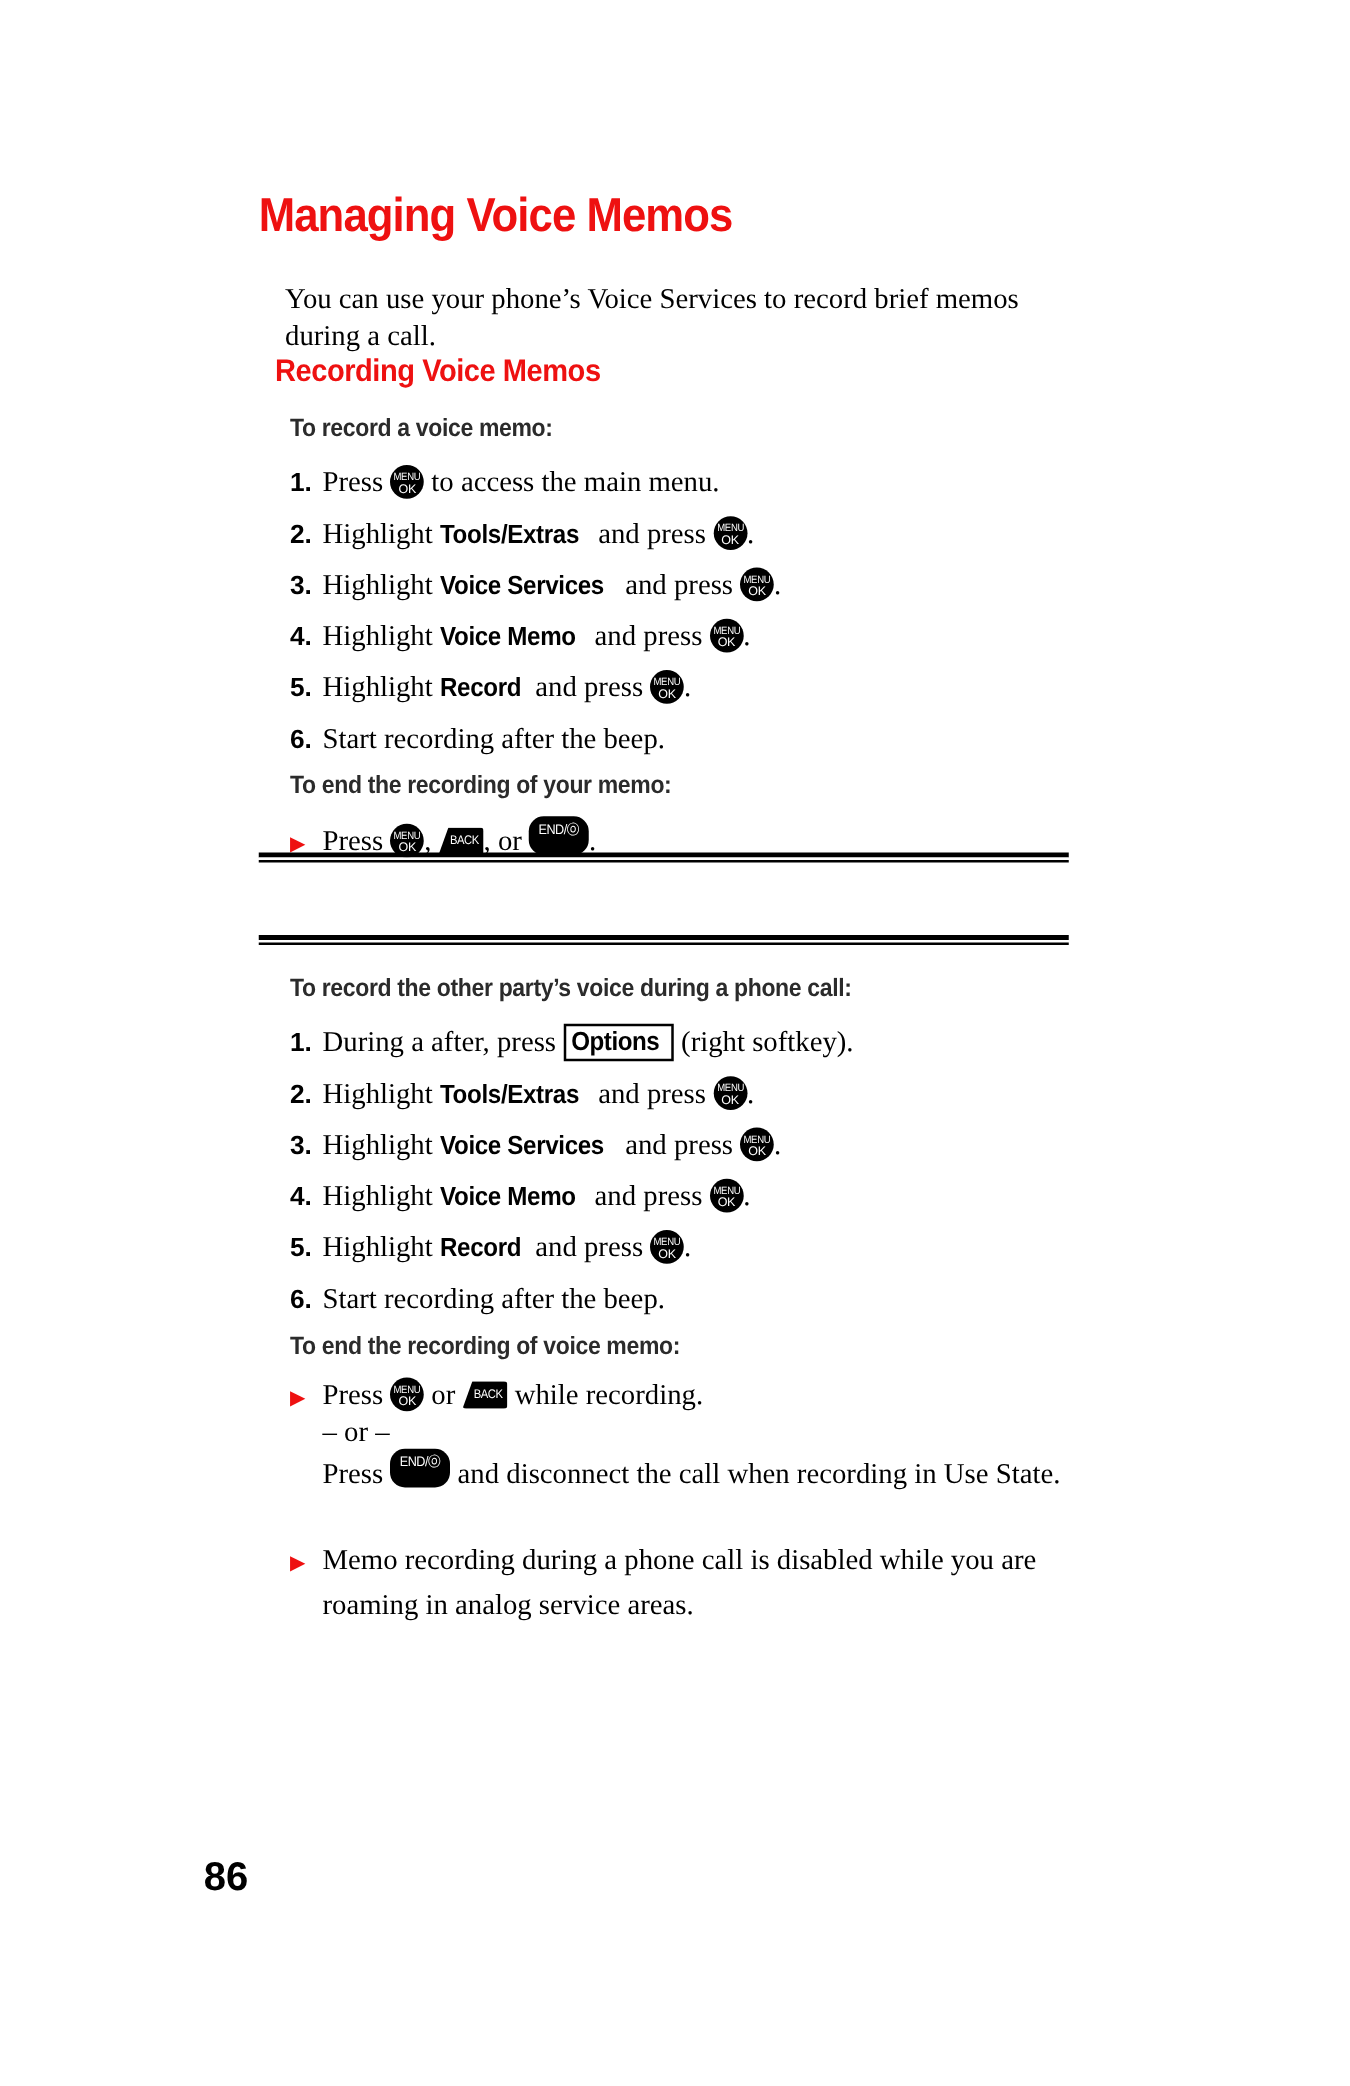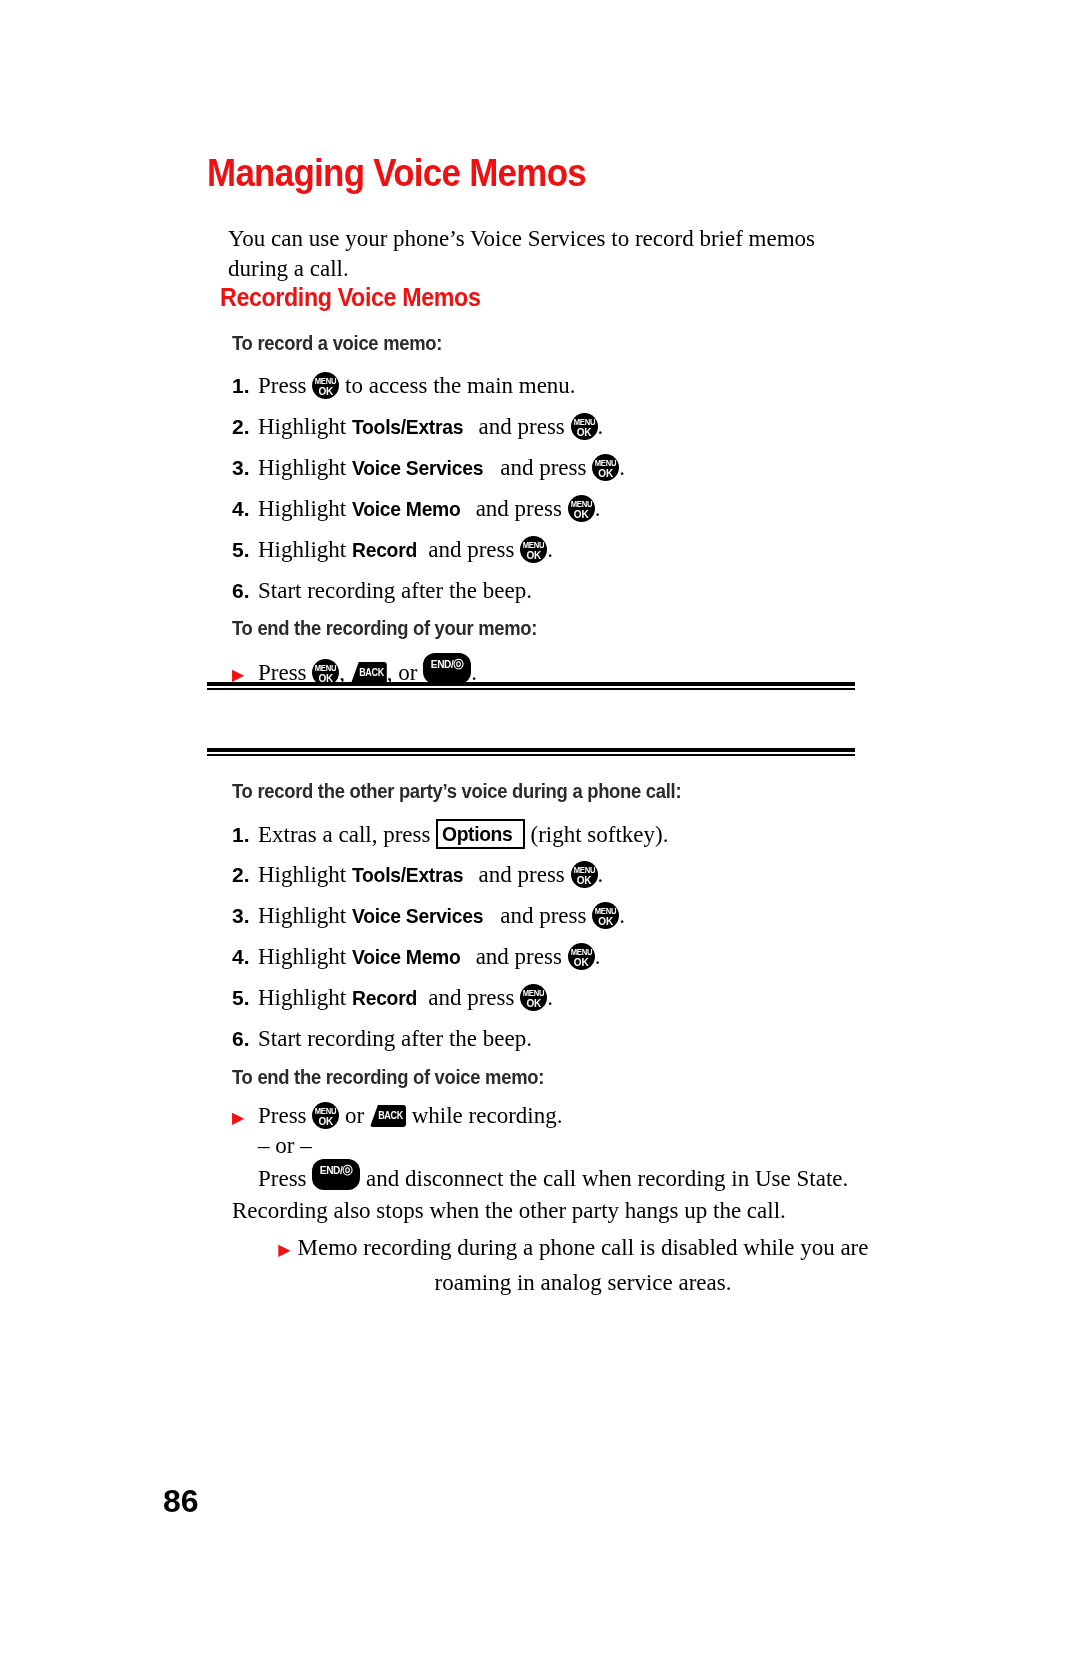--- a/index.html
+++ b/index.html
@@ -141,7 +141,7 @@
     background: #000;
     color: #fff;
     font-family: "Liberation Sans Narrow", "Liberation Sans", sans-serif;
-    font-weight: bold;
+    font-weight: normal;
     text-align: center;
     line-height: 1;
     position: relative;

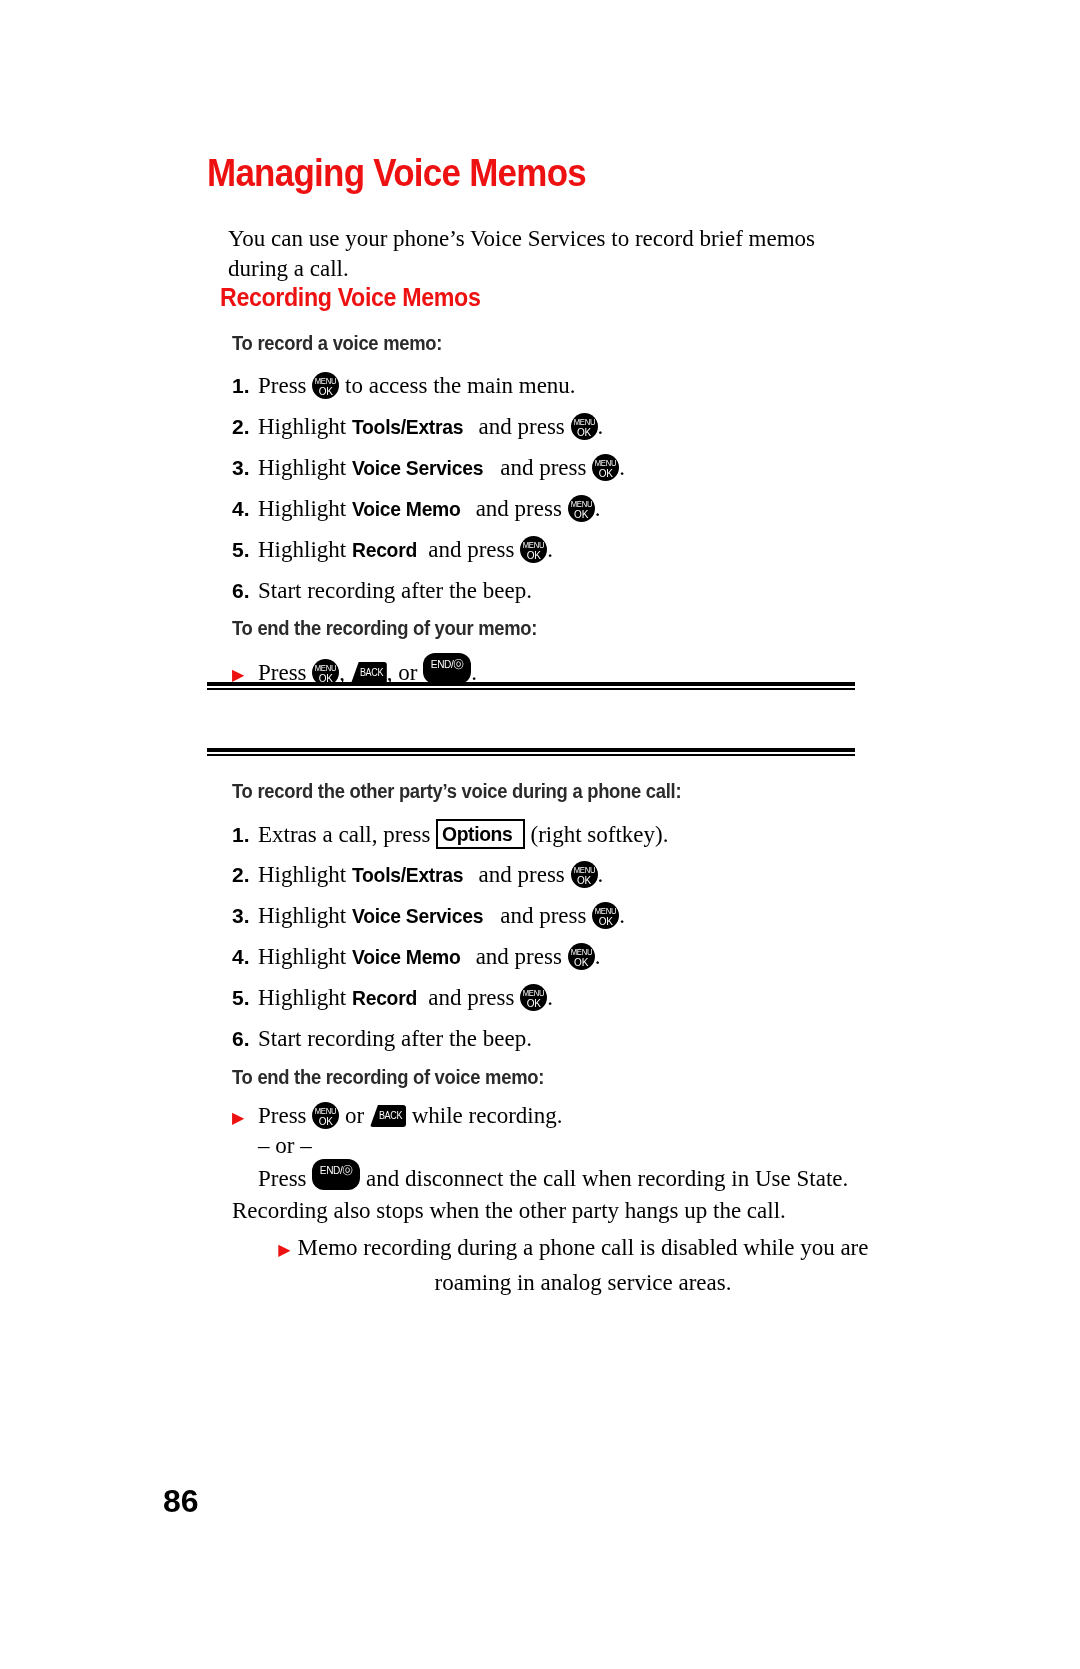--- a/index.html
+++ b/index.html
@@ -332,7 +332,7 @@
   <div class="block sub-heading h3" style="top:780px;">To record the other party’s voice during a phone call:</div>
 
   <div class="step" style="top:819px;">
-    <span class="num">1.</span><span class="txt">Extras a call, press </span><span class="softkey-box"><span>Options</span></span><span class="txt"> (right softkey).</span>
+    <span class="num">1.</span><span class="txt">During a after, press </span><span class="softkey-box"><span>Options</span></span><span class="txt"> (right softkey).</span>
   </div>
 
   <div class="step" style="top:860px;">

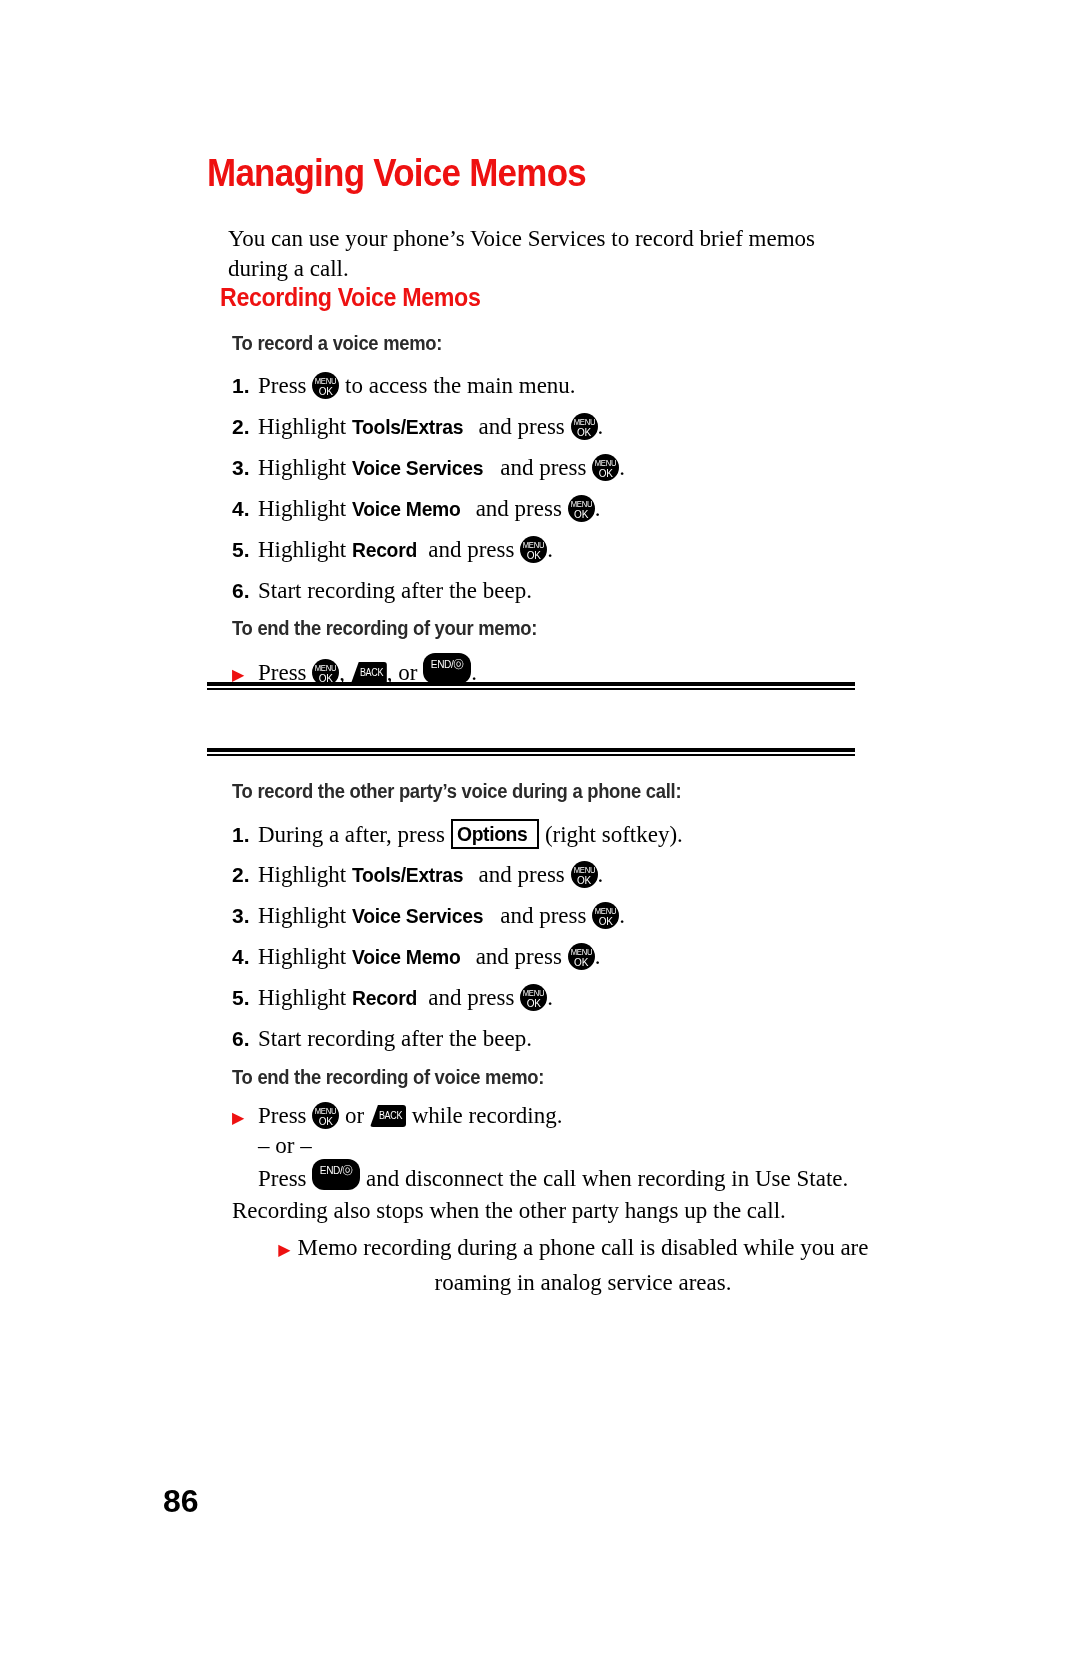--- a/index.html
+++ b/index.html
@@ -367,7 +367,6 @@
     <span class="txt">Press </span><span class="key key-end"><span class="l1">END/ⓞ</span></span><span class="txt"> and disconnect the call when recording in Use State.</span>
   </div>
 
-  <div class="step" style="top:1196px;left:232px;">Recording also stops when the other party hangs up the call.</div>
 
   <div class="para-hang" style="top:1231px;text-align:center;">
     <span class="arrow">▶</span><span>Memo recording during a phone call is disabled while you are roaming in analog service areas.</span>

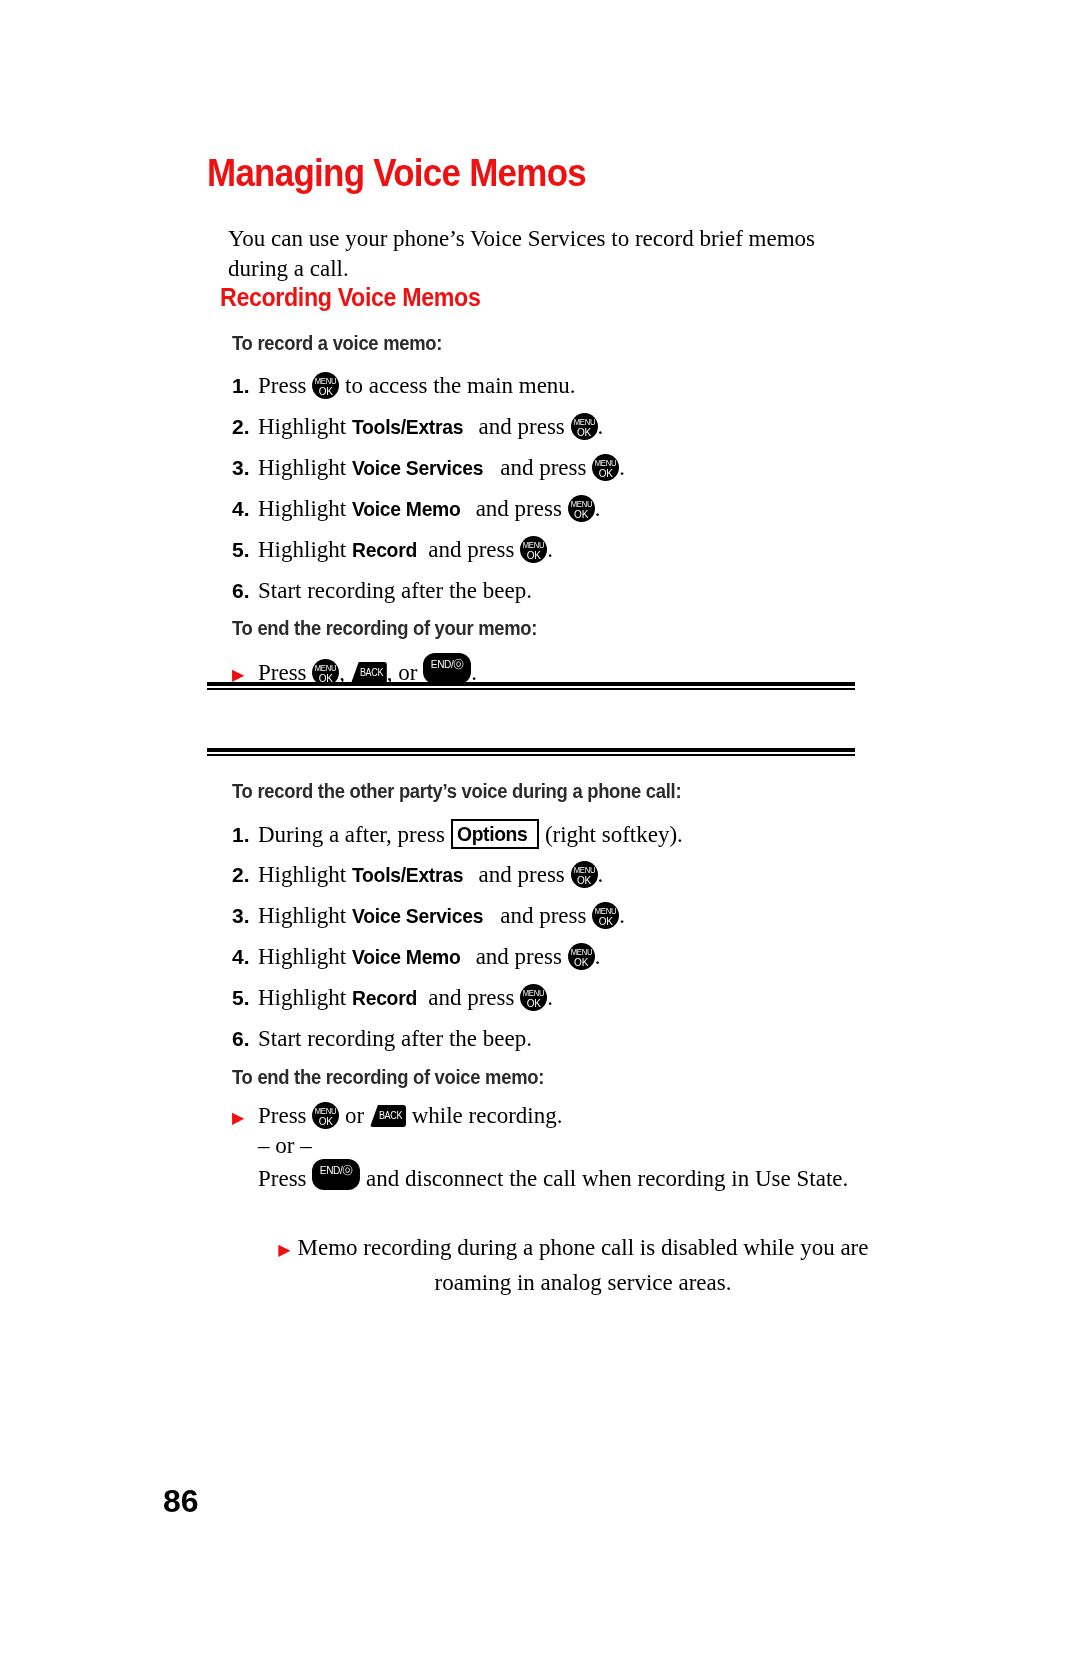--- a/index.html
+++ b/index.html
@@ -368,7 +368,7 @@
   </div>
 
 
-  <div class="para-hang" style="top:1231px;text-align:center;">
+  <div class="para-hang" style="top:1231px;">
     <span class="arrow">▶</span><span>Memo recording during a phone call is disabled while you are roaming in analog service areas.</span>
   </div>
 

